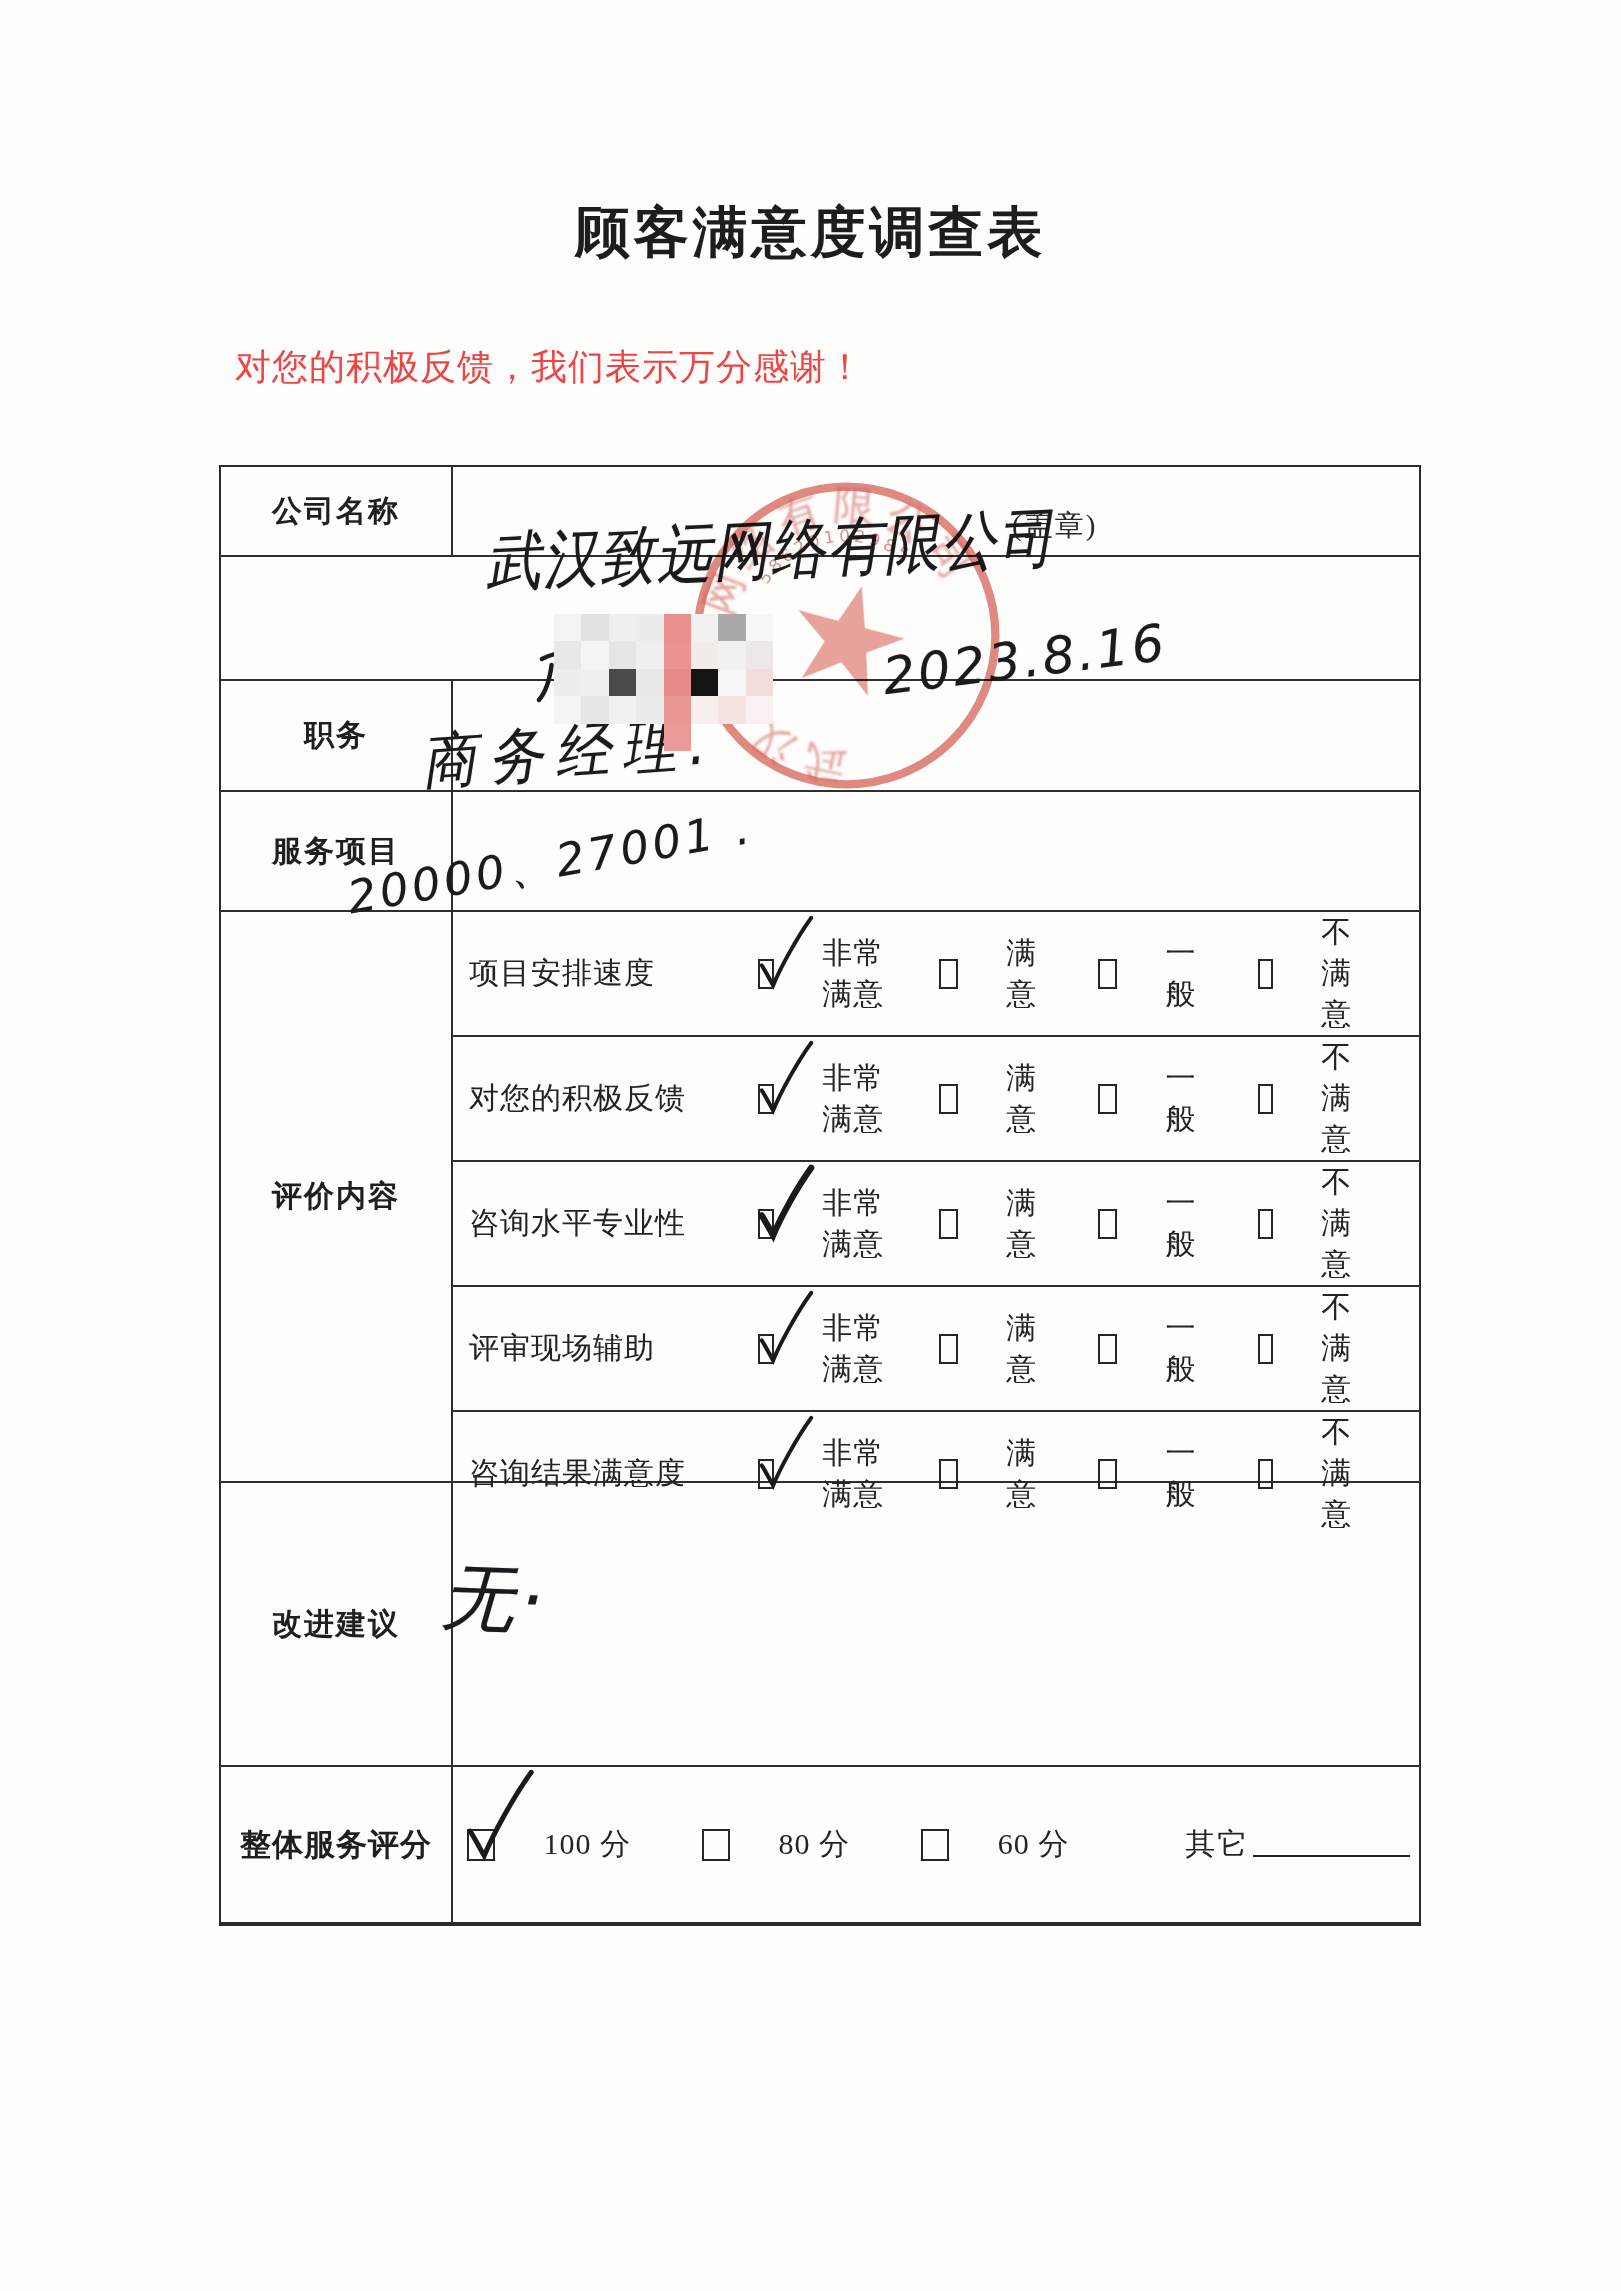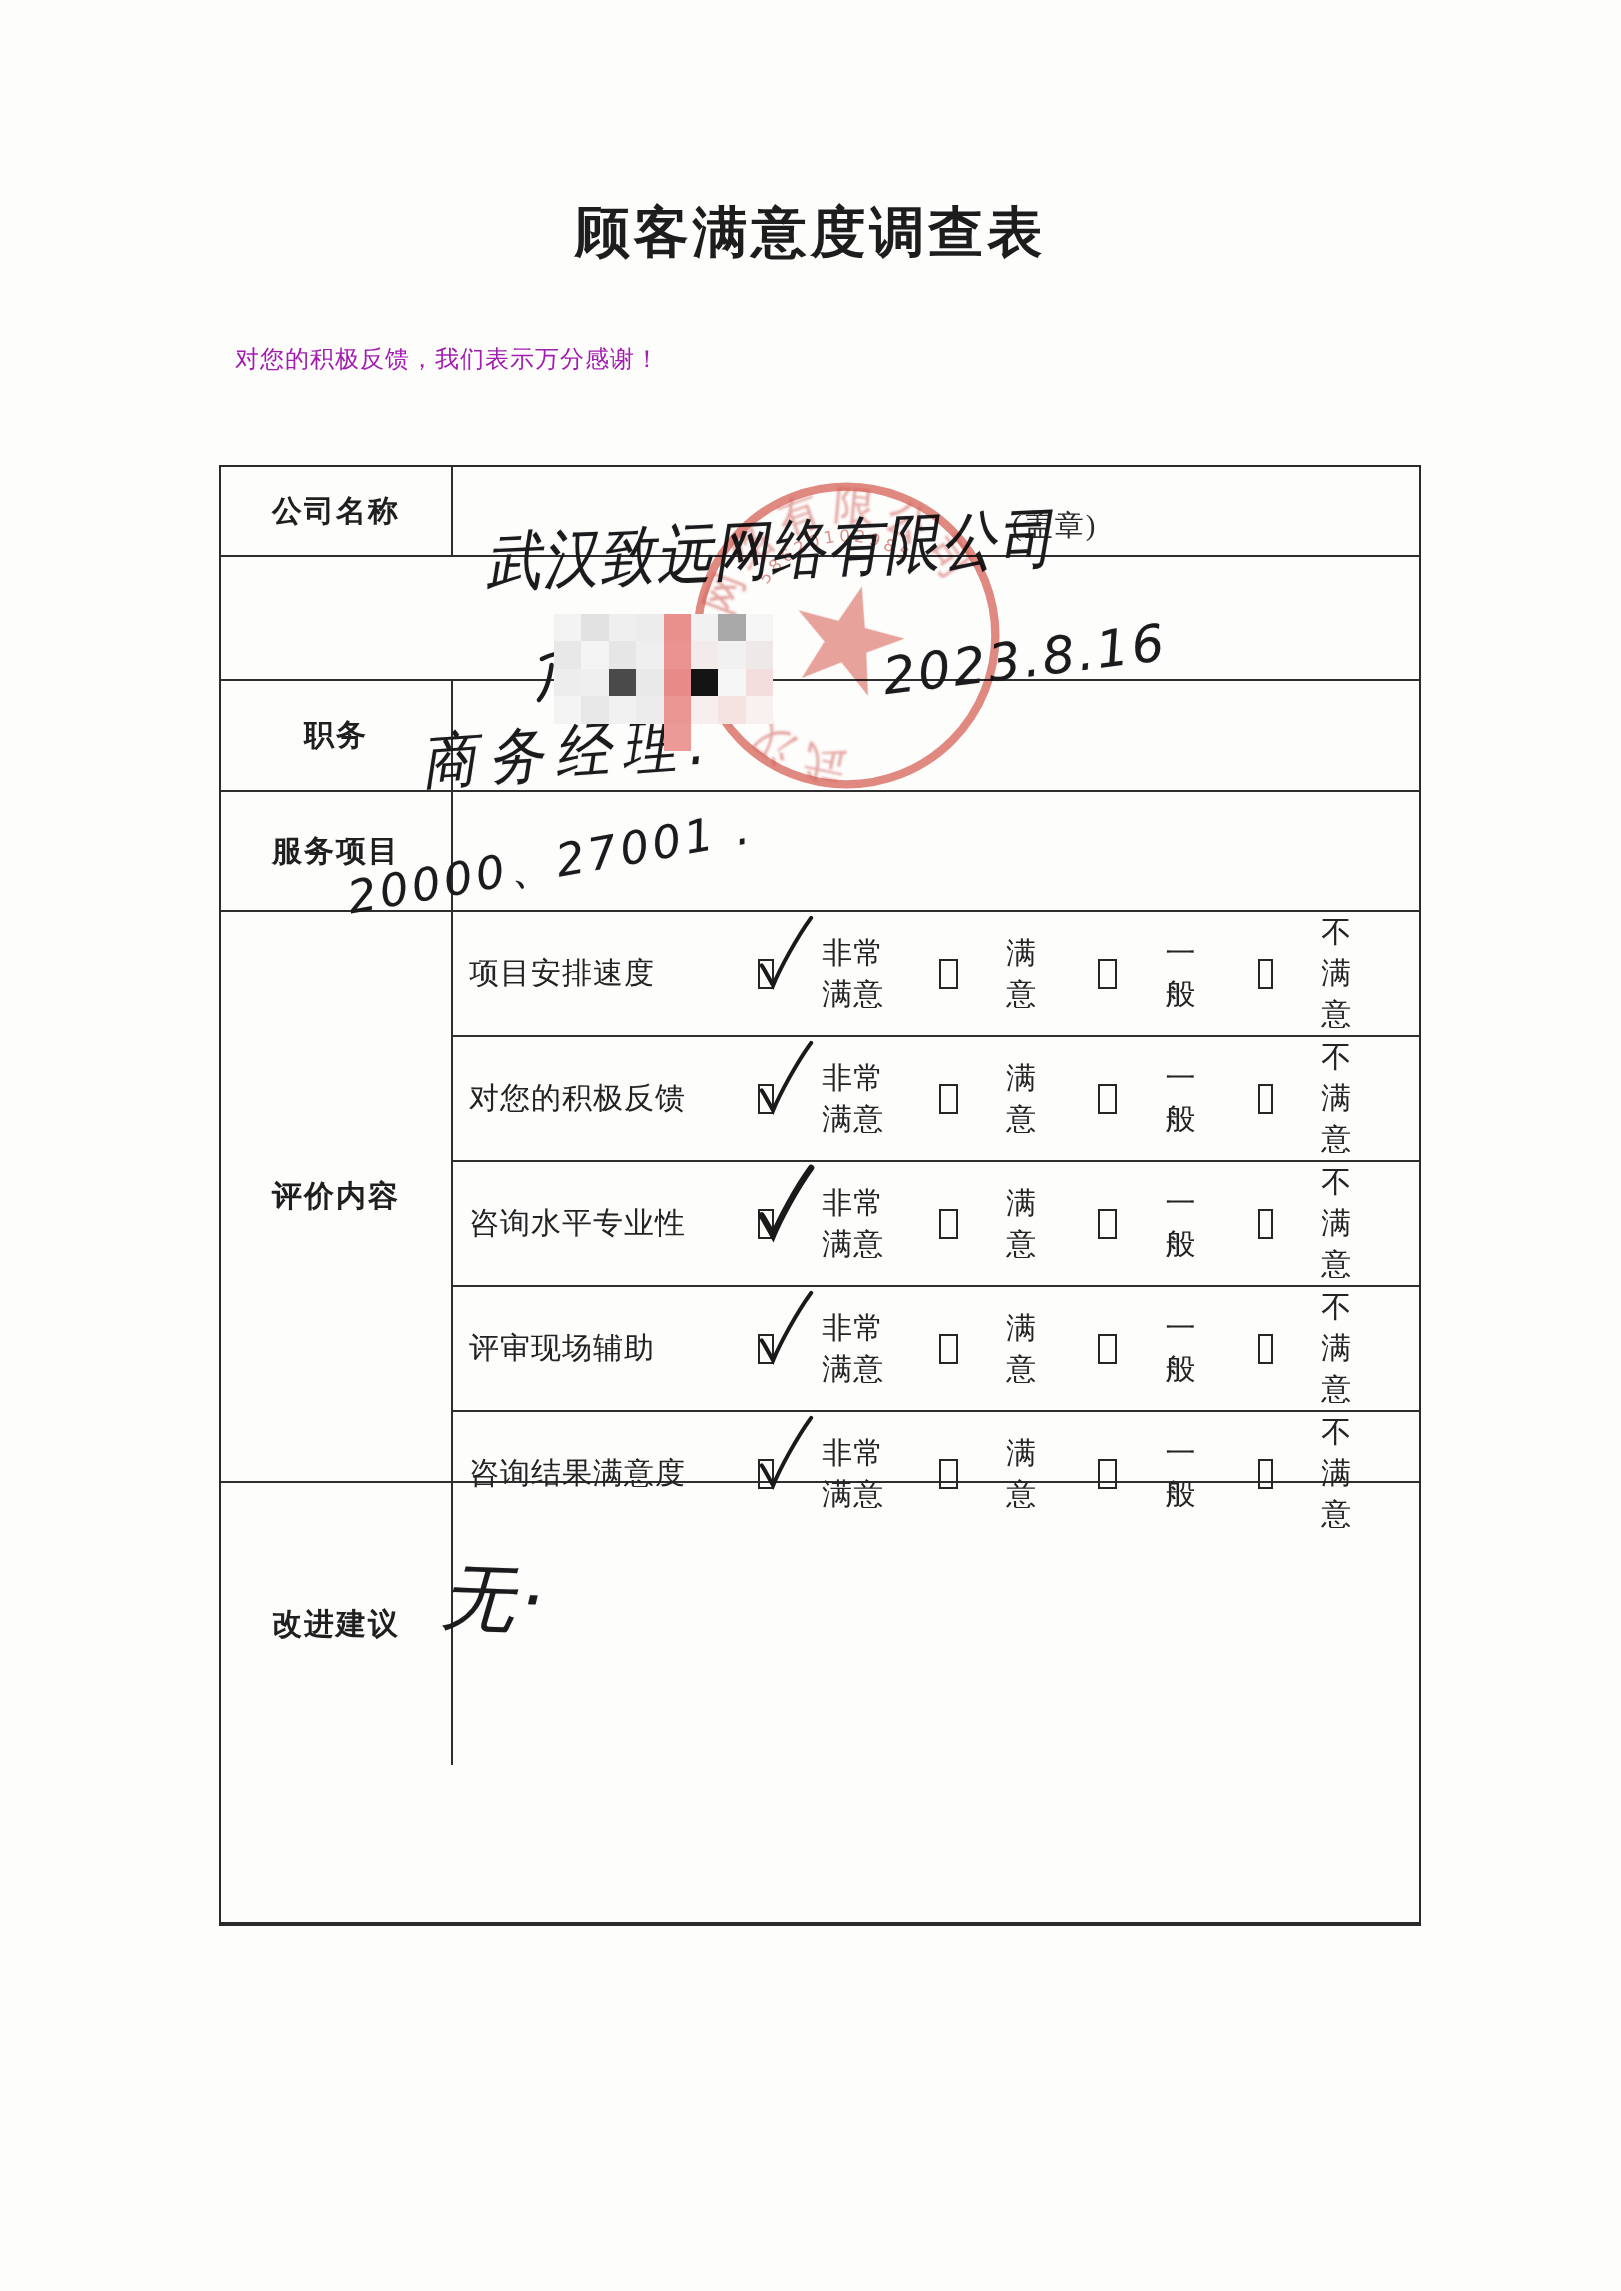--- a/index.html
+++ b/index.html
@@ -16,7 +16,7 @@
   }
   .subtitle {
     position:absolute; top:343px; left:235px;
-    font-size:24px; letter-spacing:1px; color:#a21caf;
+    font-size:36px; letter-spacing:1px; color:#ef4444;
   }
   
   .form-table {

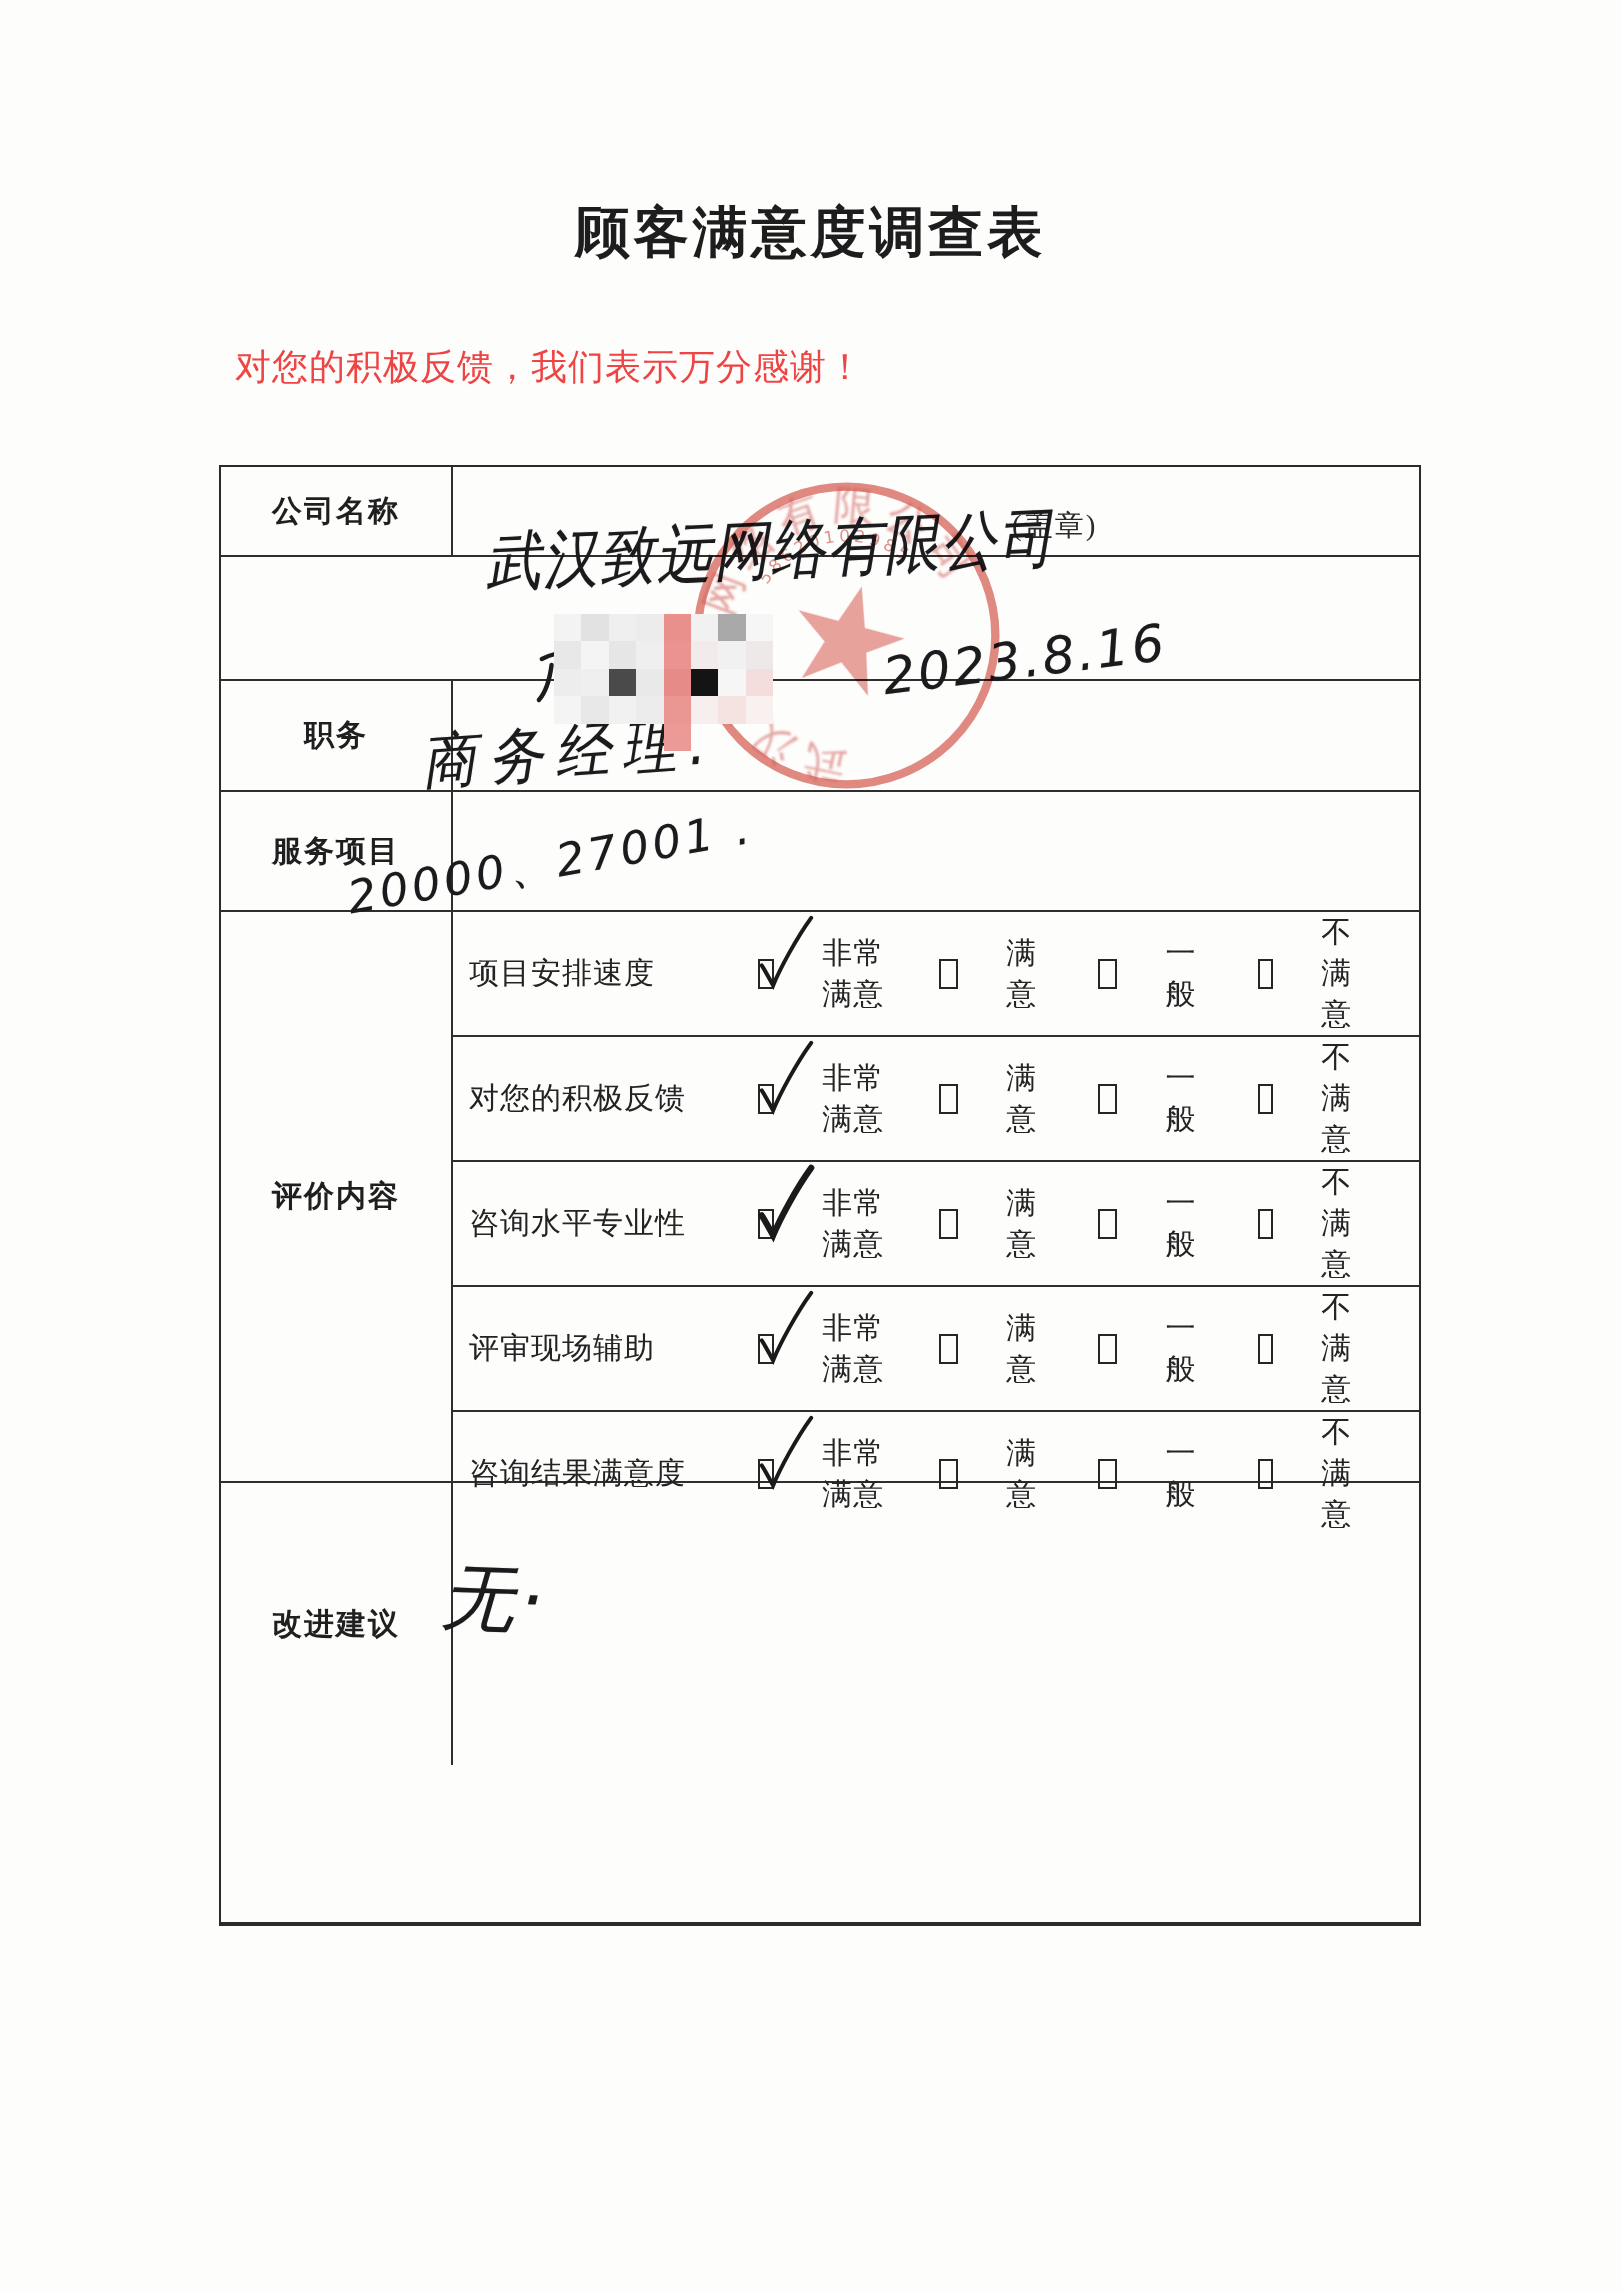--- a/index.html
+++ b/index.html
@@ -247,6 +247,30 @@
       <div class="row-content"></div>
     </div>
 
+    <div class="form-row r-overall">
+      <div class="row-label">整体服务评分</div>
+      <div class="row-content overall-content">
+
+      <span class="opt">
+            <span class="box">
+              <svg class="tick" viewBox="0 0 62 88">
+                <path d="M6,56 C10,62 14,70 18,77 C25,60 42,28 58,6"></path>
+              </svg>
+            </span>
+            <span class="opt-label">100 分</span>
+          </span>
+          <span class="opt">
+            <span class="box"></span>
+            <span class="opt-label">80 分</span>
+          </span>
+          <span class="opt">
+            <span class="box"></span>
+            <span class="opt-label">60 分</span>
+          </span>
+          <span class="other-label">其它</span>
+          <span class="other-line"></span>
+        </div>
+    </div>
 
   </div>
 

